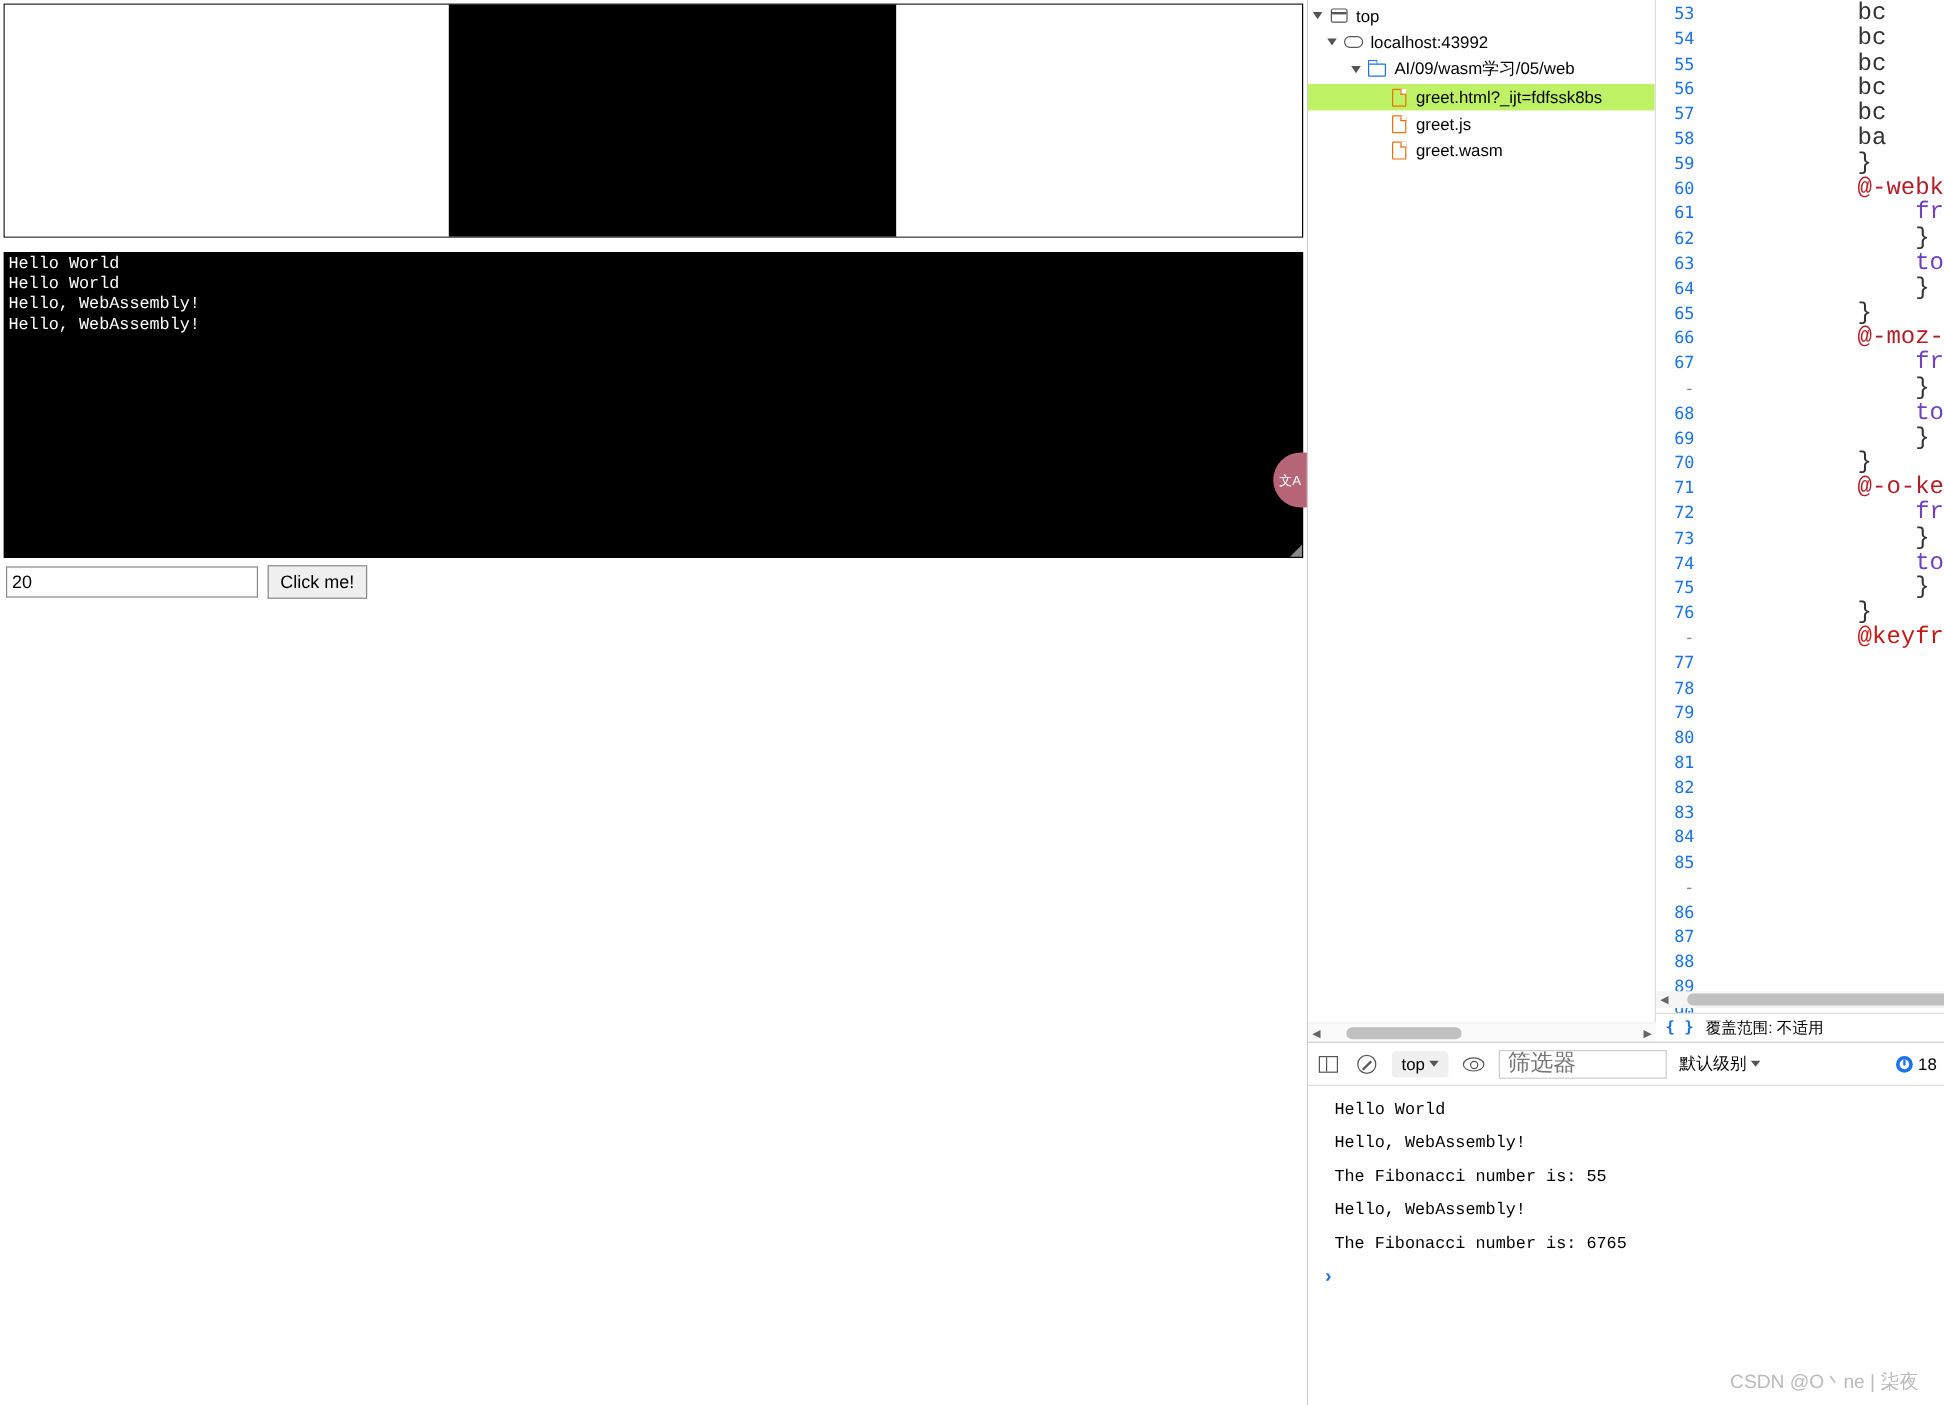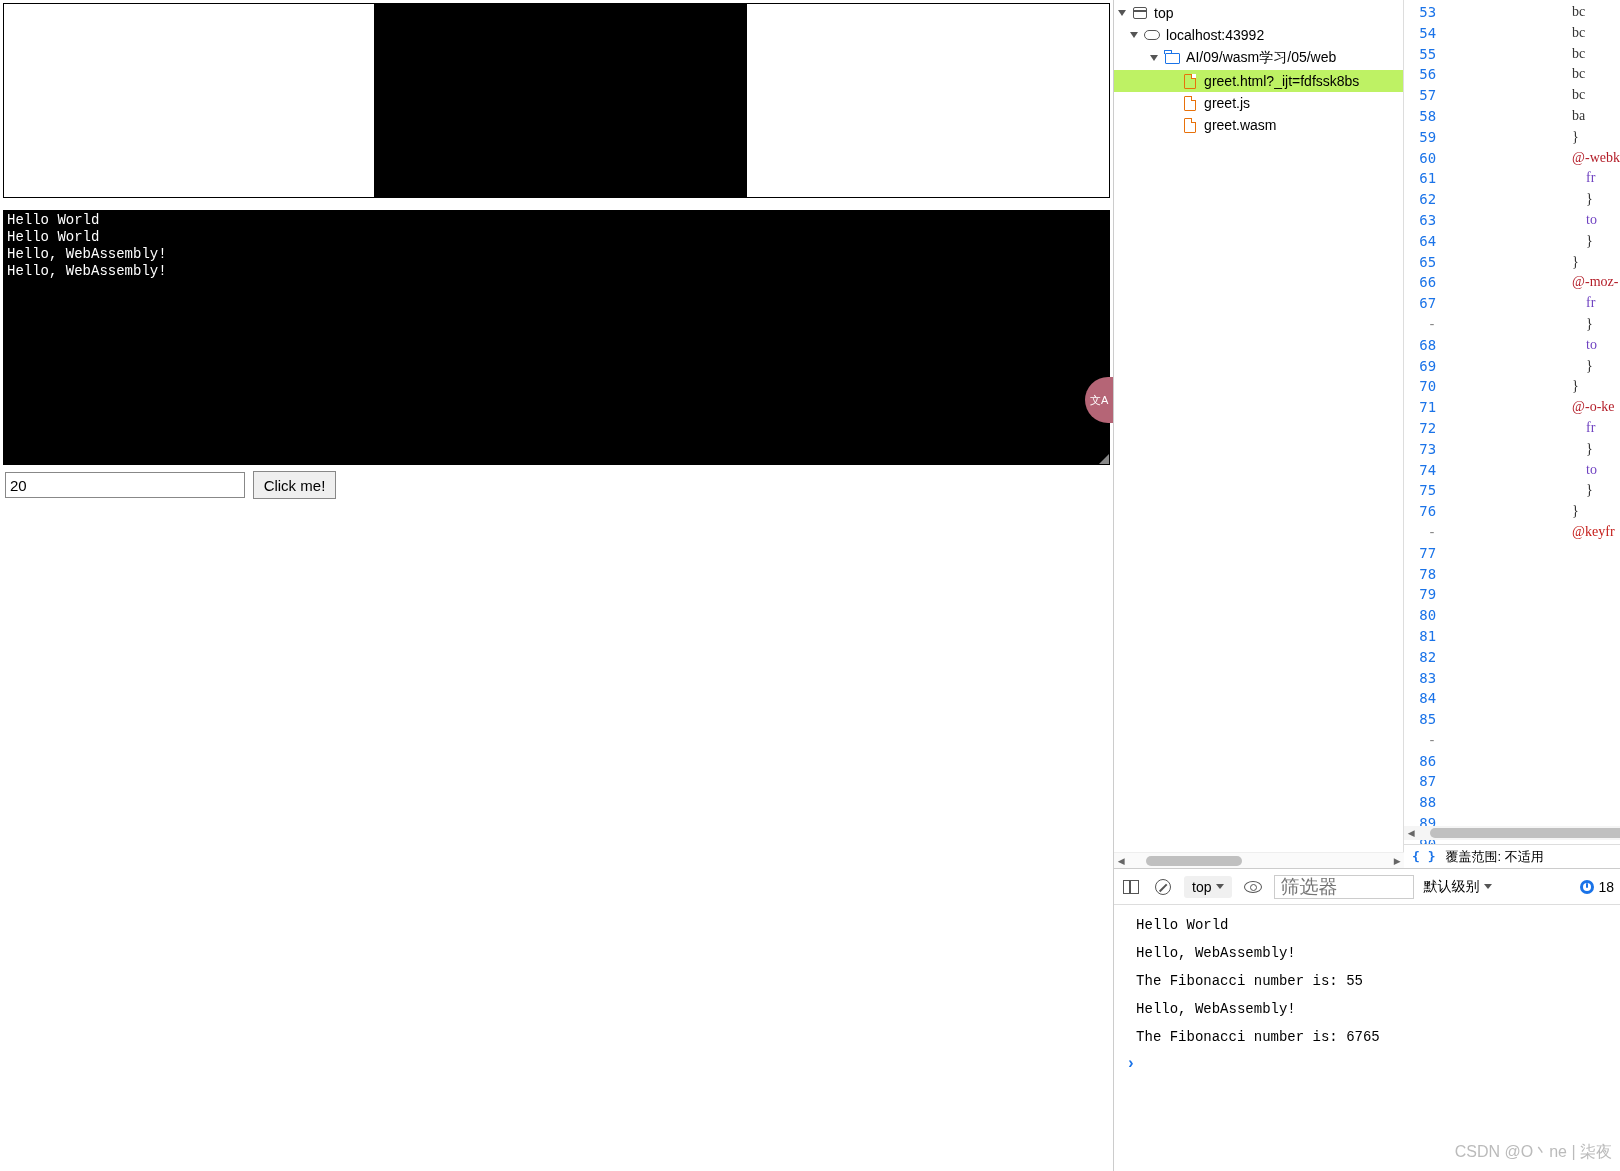--- a/index.html
+++ b/index.html
@@ -52,7 +52,7 @@
     .code-editor { flex: 1; display: flex; overflow: hidden; position: relative; }
     .line-numbers { width: 38px; text-align: right; padding-right: 6px; font-family: Consolas, monospace; font-size: 14px; color: #1a73e8; line-height: 20.8px; padding-top: 2px; }
     .line-numbers .dash { color: #888; }
-    .code-content { flex: 1; font-family: Liberation Serif, serif; font-size: 14px; line-height: 20.8px; padding-top: 2px; padding-left: 130px; overflow: hidden; }
+    .code-content { flex: 1; font-family: Liberation Mono, monospace; font-size: 20px; line-height: 20.8px; padding-top: 2px; padding-left: 130px; overflow: hidden; }
     .code-line { white-space: pre; }
     .kw-webkit { color: #b31d28; }
     .kw-moz { color: #b31d28; }

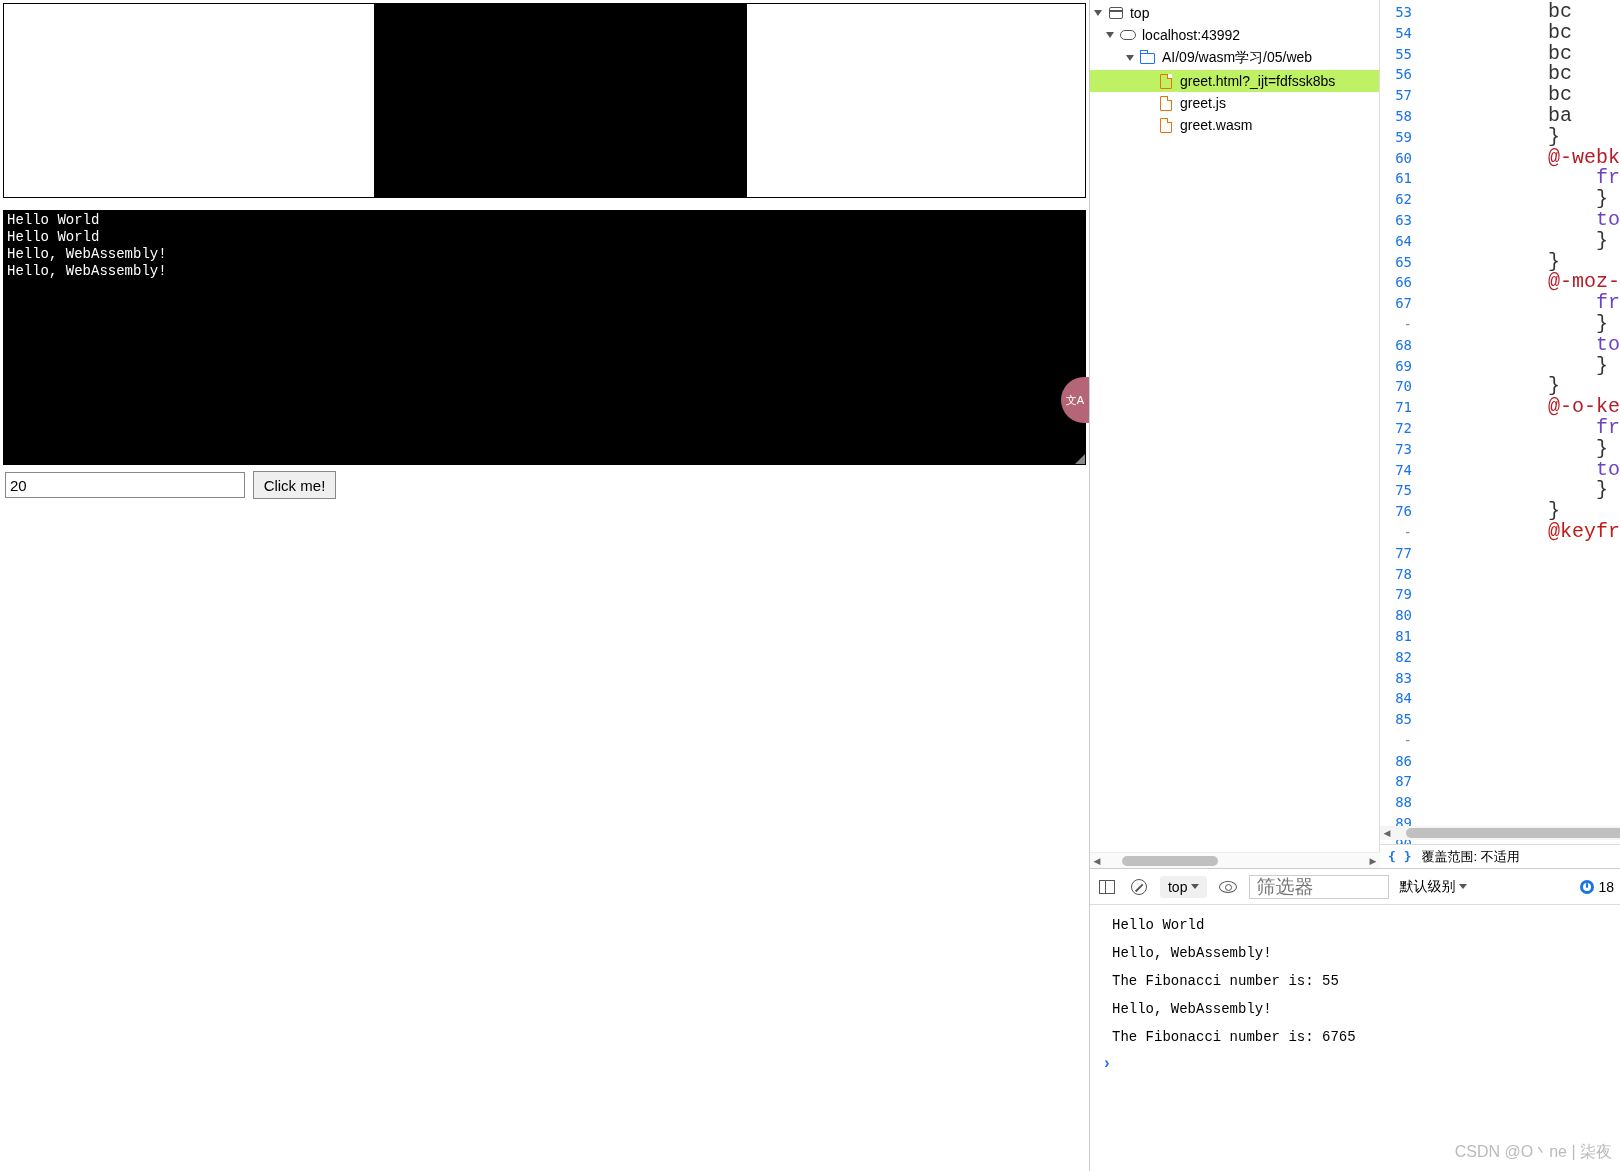--- a/index.html
+++ b/index.html
@@ -22,7 +22,7 @@
     .resize-handle::after { content: ''; position: absolute; bottom: 1px; right: 1px; width: 0; height: 0; border-left: 10px solid transparent; border-bottom: 10px solid #888; }
     
     .input-row { margin-top: 6px; padding: 0 2px; }
-    .num-input { width: 240px; height: 26px; border: 1px solid #888; padding: 2px 4px; font-size: 15px; font-family: Arial; }
+    .num-input { width: 210px; height: 26px; border: 1px solid #888; padding: 2px 4px; font-size: 15px; font-family: Arial; }
     .click-btn { height: 28px; padding: 3px 10px; border: 1px solid #888; background: #efefef; font-size: 15px; margin-left: 4px; cursor: pointer; font-family: Arial; }
     
     .translate-badge { position: absolute; right: 0; top: 377px; width: 28px; height: 46px; background: #b56576; border-radius: 23px 0 0 23px; display: flex; align-items: center; justify-content: center; color: #fff; font-size: 11px; }

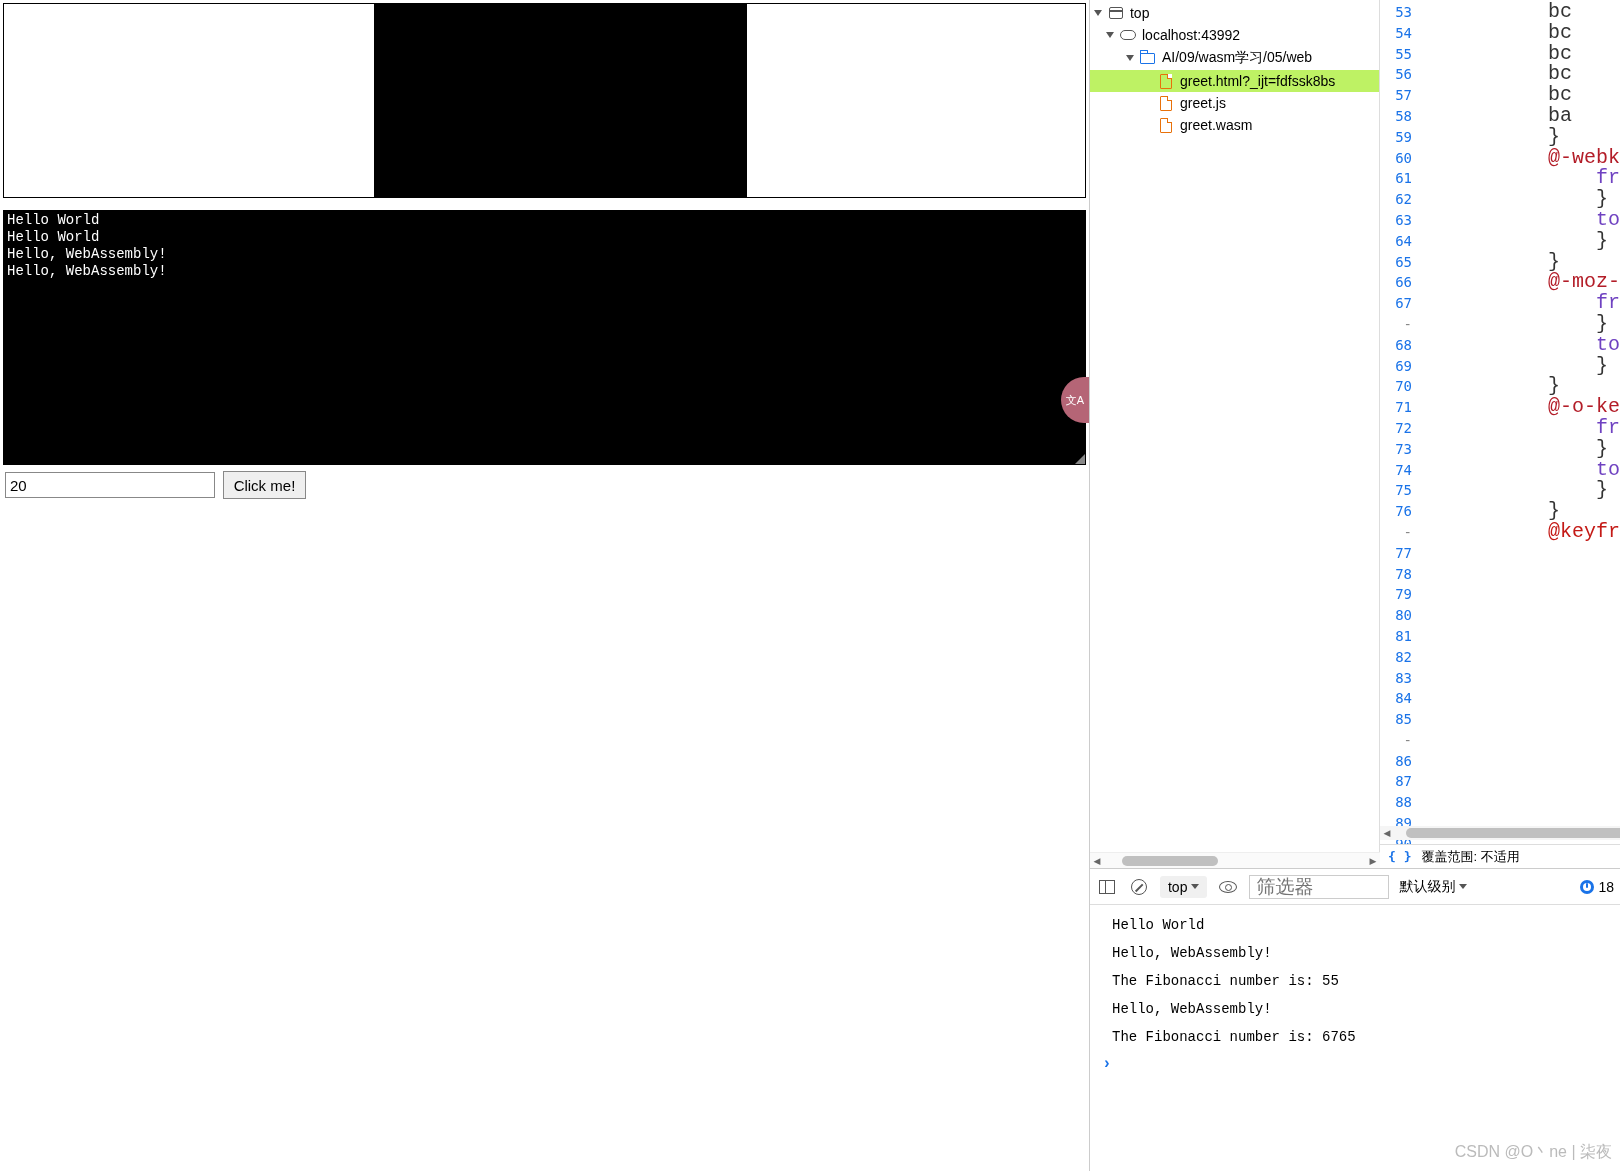--- a/index.html
+++ b/index.html
@@ -101,7 +101,7 @@
     .console-prompt { padding: 4px 12px; color: #1a73e8; }
     .console-prompt::before { content: '›'; font-size: 16px; font-weight: bold; }
     
-    .watermark { position: absolute; bottom: 8px; right: 8px; color: #bbb; font-size: 16px; font-family: sans-serif; }
+    .watermark { position: absolute; bottom: 8px; right: 21px; color: #bbb; font-size: 16px; font-family: sans-serif; }
   </style>
 </head>
 <body>

